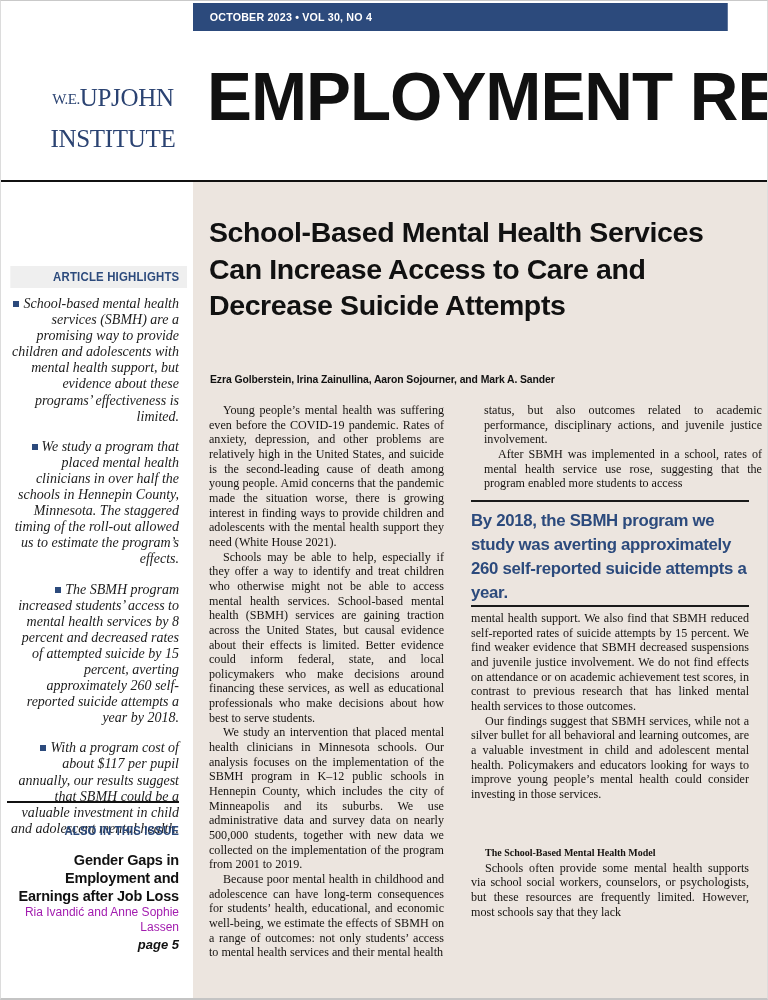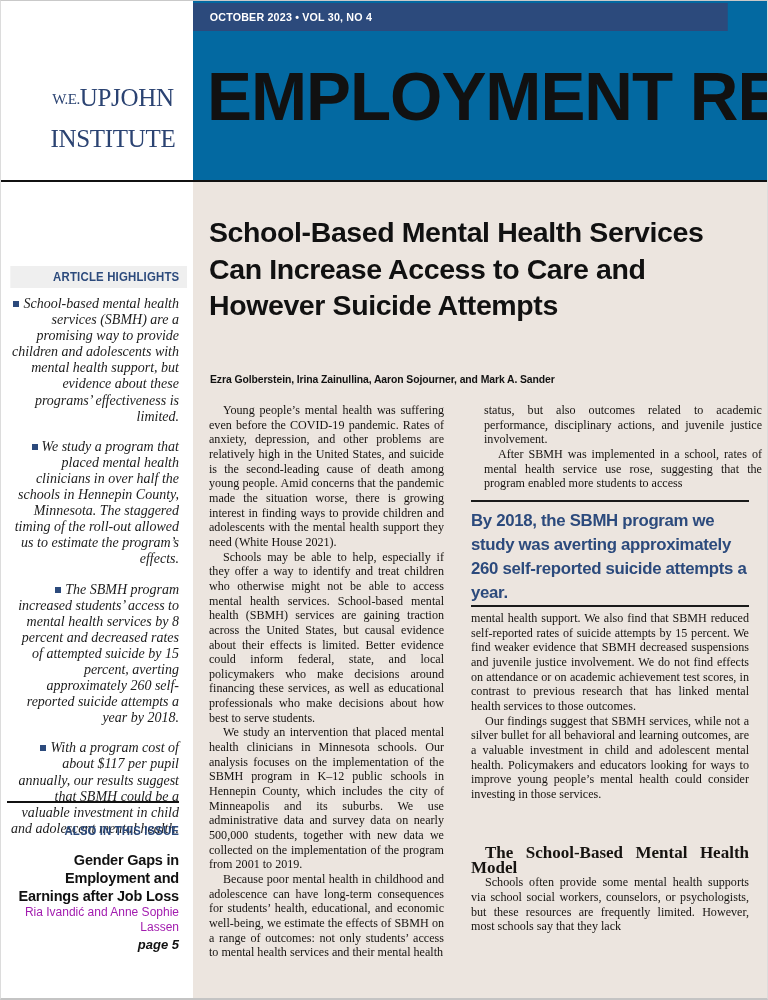--- a/index.html
+++ b/index.html
@@ -41,7 +41,7 @@
     top: 0;
     width: 575px;
     height: 180px;
-    background: #0369a1;
+    background: #ffffff;
   }
   .issue-bar {
     position: absolute;

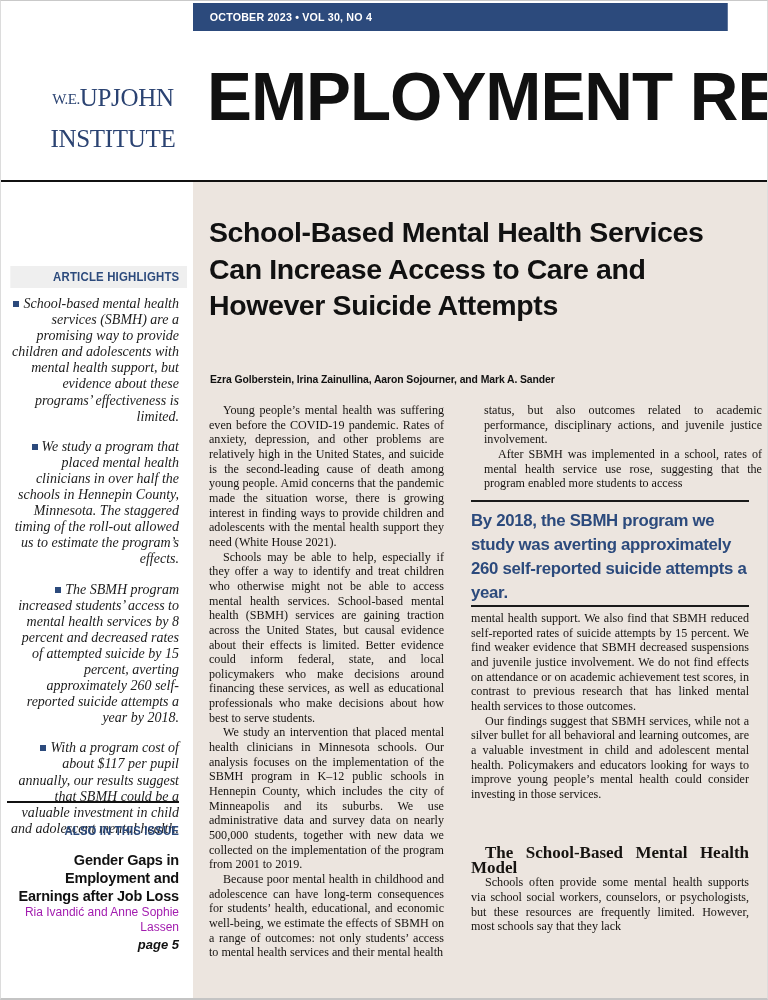--- a/index.html
+++ b/index.html
@@ -361,7 +361,7 @@
   <div class="also-authors">Ria Ivandić and Anne Sophie Lassen</div>
   <div class="also-page">page 5</div>
 
-  <div class="article-title">School-Based Mental Health Services Can Increase Access to Care and However Suicide Attempts</div>
+  <div class="article-title">School-Based Mental Health Services Can Increase Access to Care and Decrease Suicide Attempts</div>
   <div class="article-authors">Ezra Golberstein, Irina Zainullina, Aaron Sojourner, and Mark A. Sander</div>
 
   <div class="col col-left">

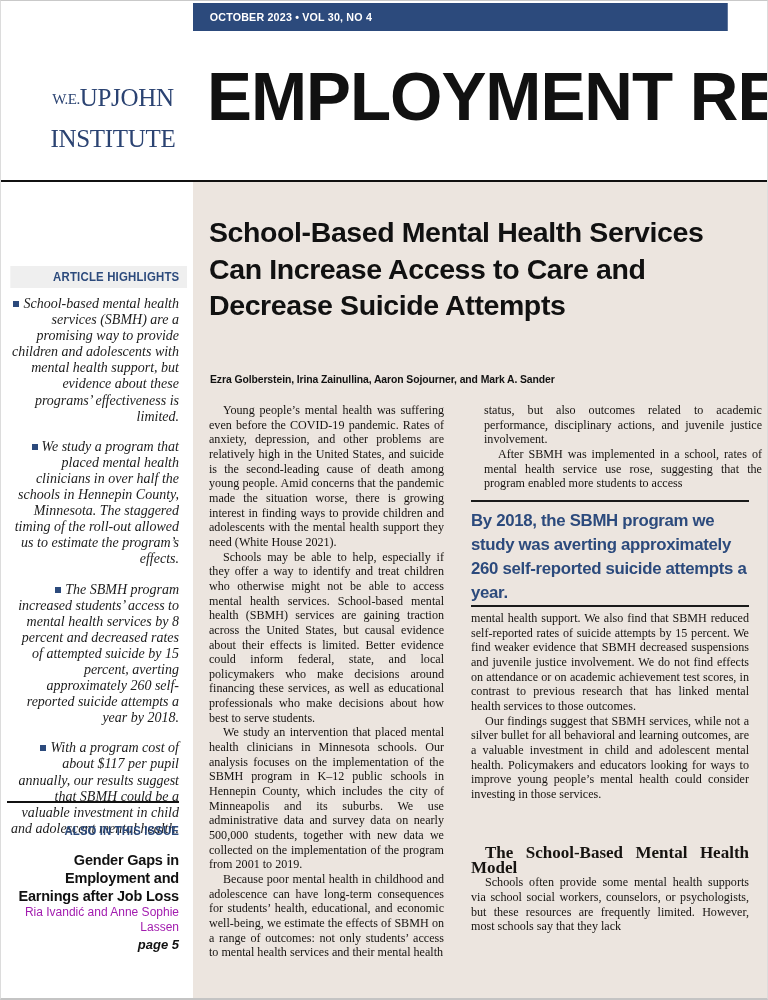--- a/index.html
+++ b/index.html
@@ -288,7 +288,7 @@
   .section-head {
     font-family: "Liberation Serif", serif;
     font-weight: bold;
-    font-size: 17px;
+    font-size: 10px;
     color: #161310;
     margin-bottom: 12px;
     text-indent: 0;

